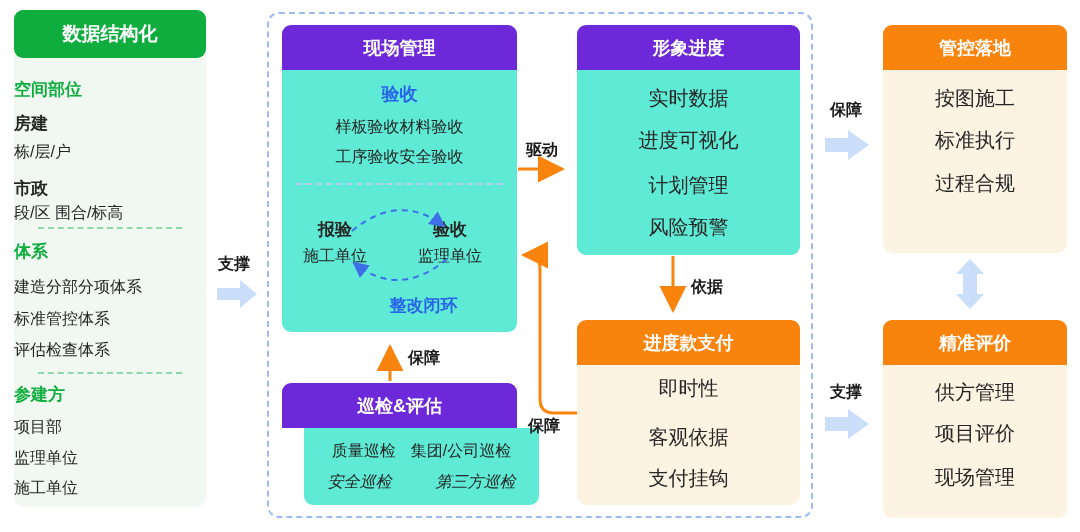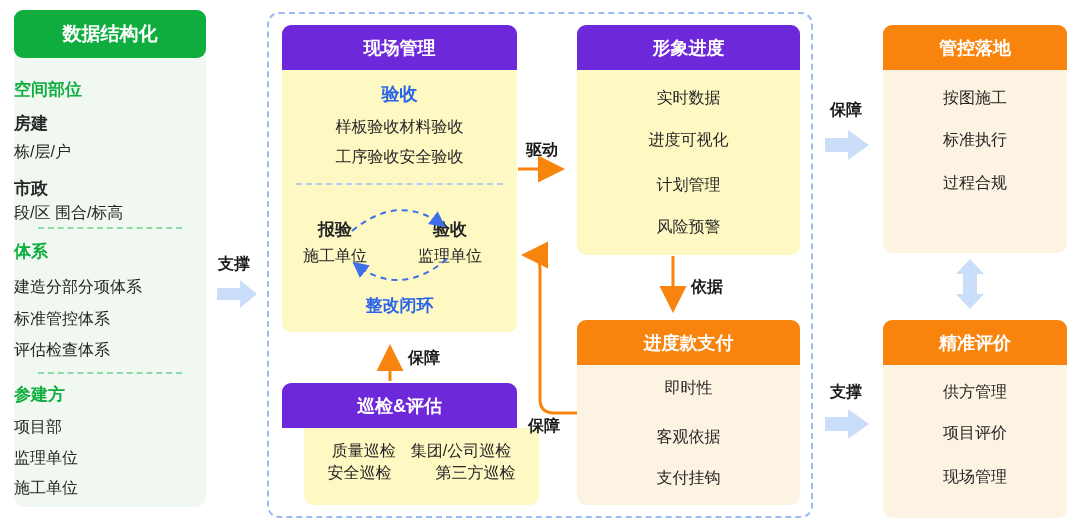--- a/index.html
+++ b/index.html
@@ -37,7 +37,7 @@
   .box-body { position:absolute; left:0; top:45px; width:100%; border-radius:0 0 9px 9px; }
   .hdr-blue   { background:#6d28d9; }
   .hdr-orange { background:#f8830d; }
-  .body-blue   { background:#fef9c3; }
+  .body-blue   { background:#5eead4; }
   .body-orange { background:#fdf3e2; }
   .b-line { position:absolute; left:0; width:100%; text-align:center; font-size:16px; line-height:22px; }
   .b-row  { position:absolute; left:0; width:100%; display:flex; justify-content:center; font-size:16px; line-height:22px; }

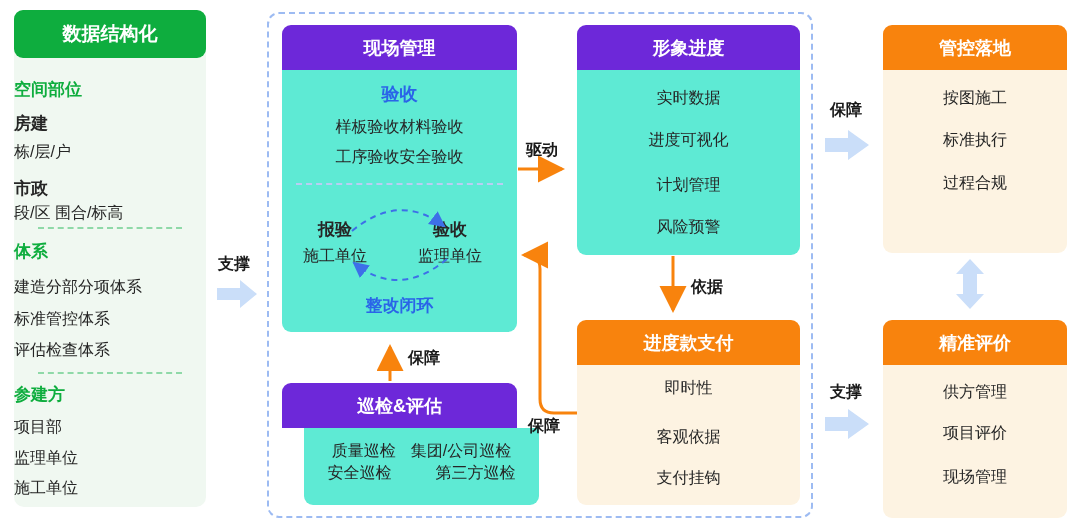--- a/index.html
+++ b/index.html
@@ -39,7 +39,7 @@
   .hdr-orange { background:#f8830d; }
   .body-blue   { background:#5eead4; }
   .body-orange { background:#fdf3e2; }
-  .b-line { position:absolute; left:0; width:100%; text-align:center; font-size:16px; line-height:22px; }
+  .b-line { position:absolute; left:0; width:100%; text-align:center; font-size:20px; line-height:22px; }
   .b-row  { position:absolute; left:0; width:100%; display:flex; justify-content:center; font-size:16px; line-height:22px; }
   .blue-strong { color:#2a65e8; font-weight:bold; font-size:18px; }
   .body-divider { position:absolute; left:14px; width:207px; border-top:2px dashed #b9cdf3; }

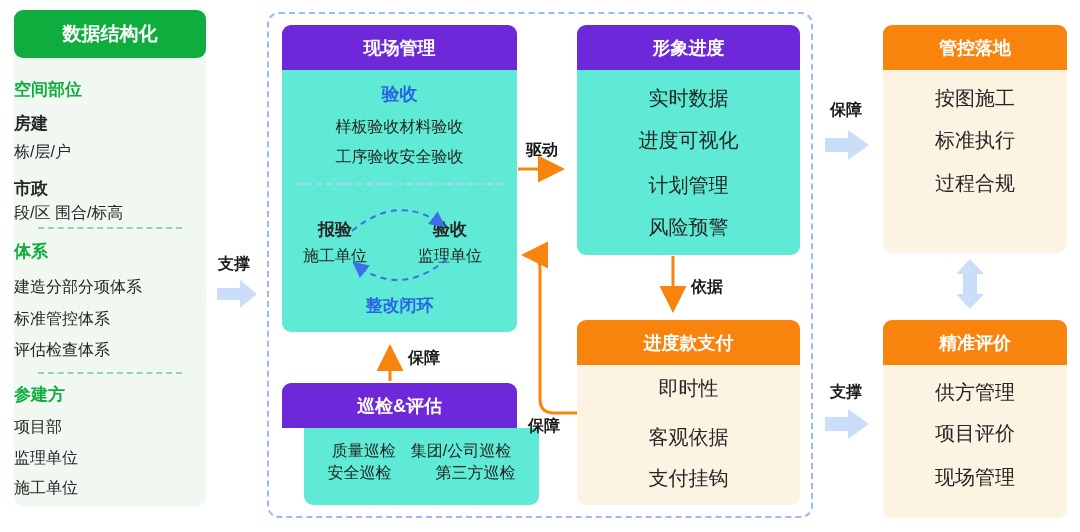--- a/index.html
+++ b/index.html
@@ -93,7 +93,7 @@
       <div class="cyc-org" style="left:8px;   top:176px; width:90px;">施工单位</div>
       <div class="cyc-role" style="left:128px; top:150px; width:80px;">验收</div>
       <div class="cyc-org" style="left:123px; top:176px; width:90px;">监理单位</div>
-      <div class="b-line blue-strong" style="top:225px; font-size:17px;">整改闭环</div>
+      <div class="b-line blue-strong" style="top:225px; font-size:17px;margin-left:24px;">整改闭环</div>
     </div>
   </div>
 

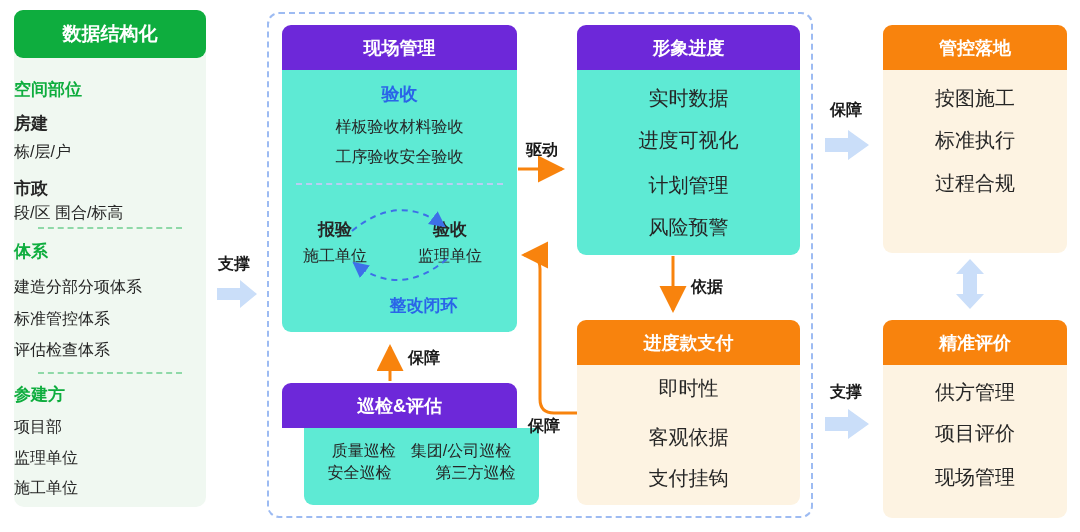--- a/index.html
+++ b/index.html
@@ -104,7 +104,7 @@
         <span>质量巡检</span>
         <span>集团/公司巡检</span>
       </div>
-      <div class="b-row" style="top:34px; gap:44px;">
+      <div class="b-row" style="top:43px; gap:44px;font-style:italic;">
         <span>安全巡检</span>
         <span>第三方巡检</span>
       </div>

